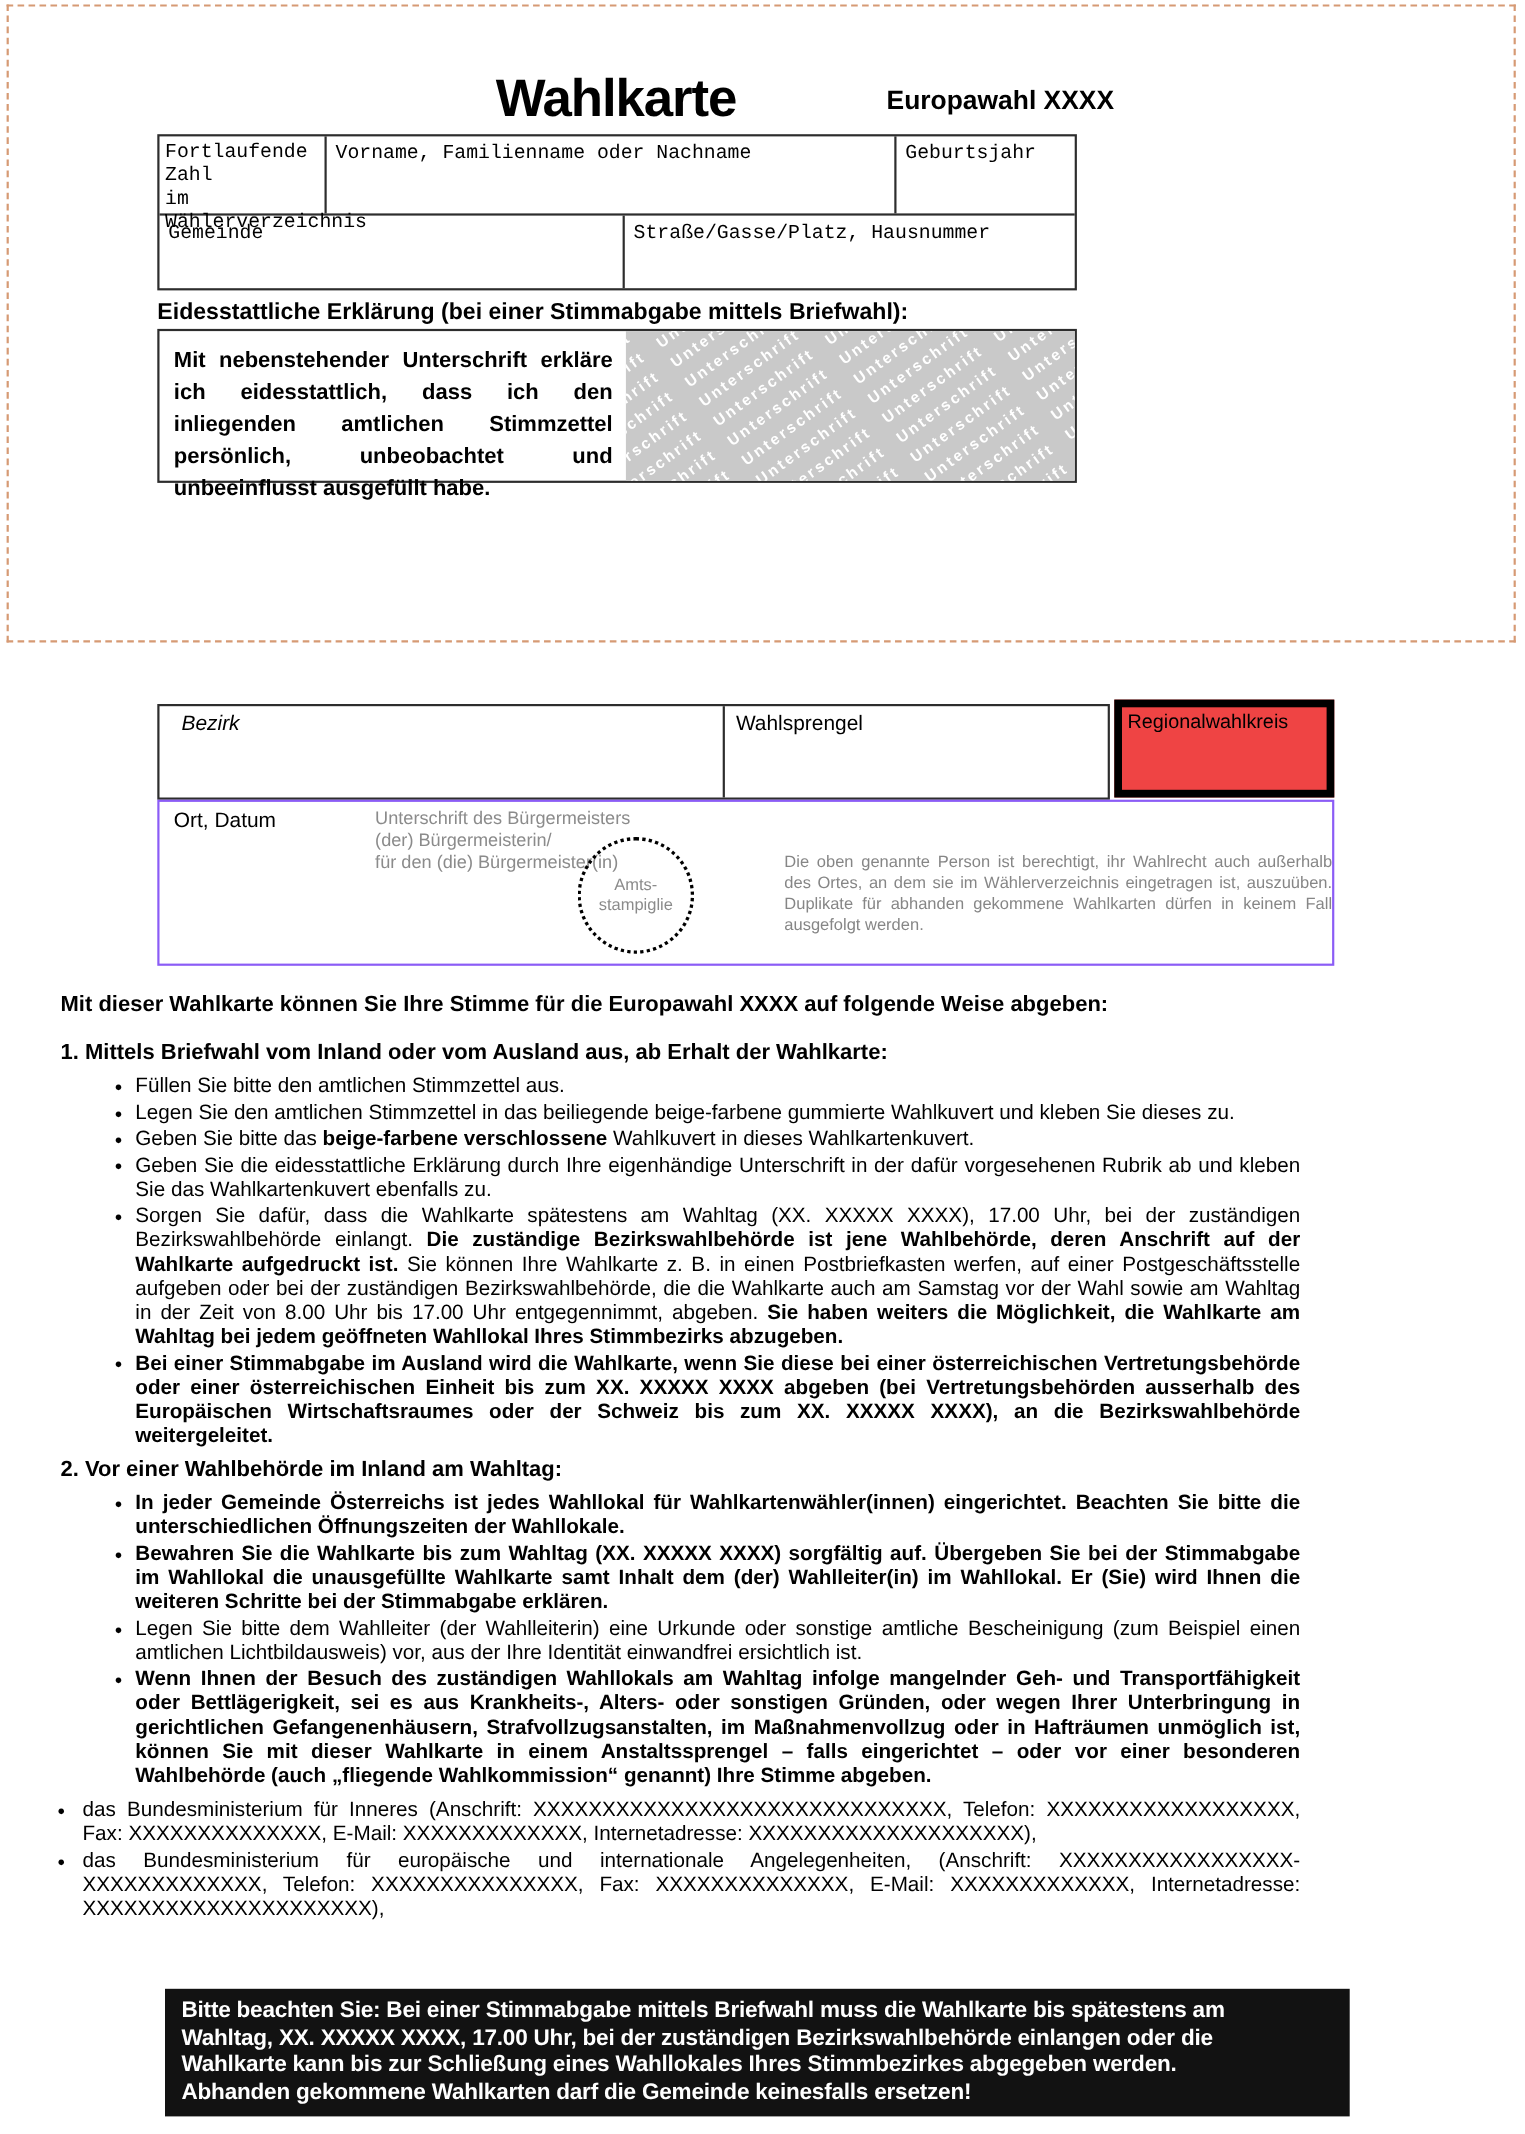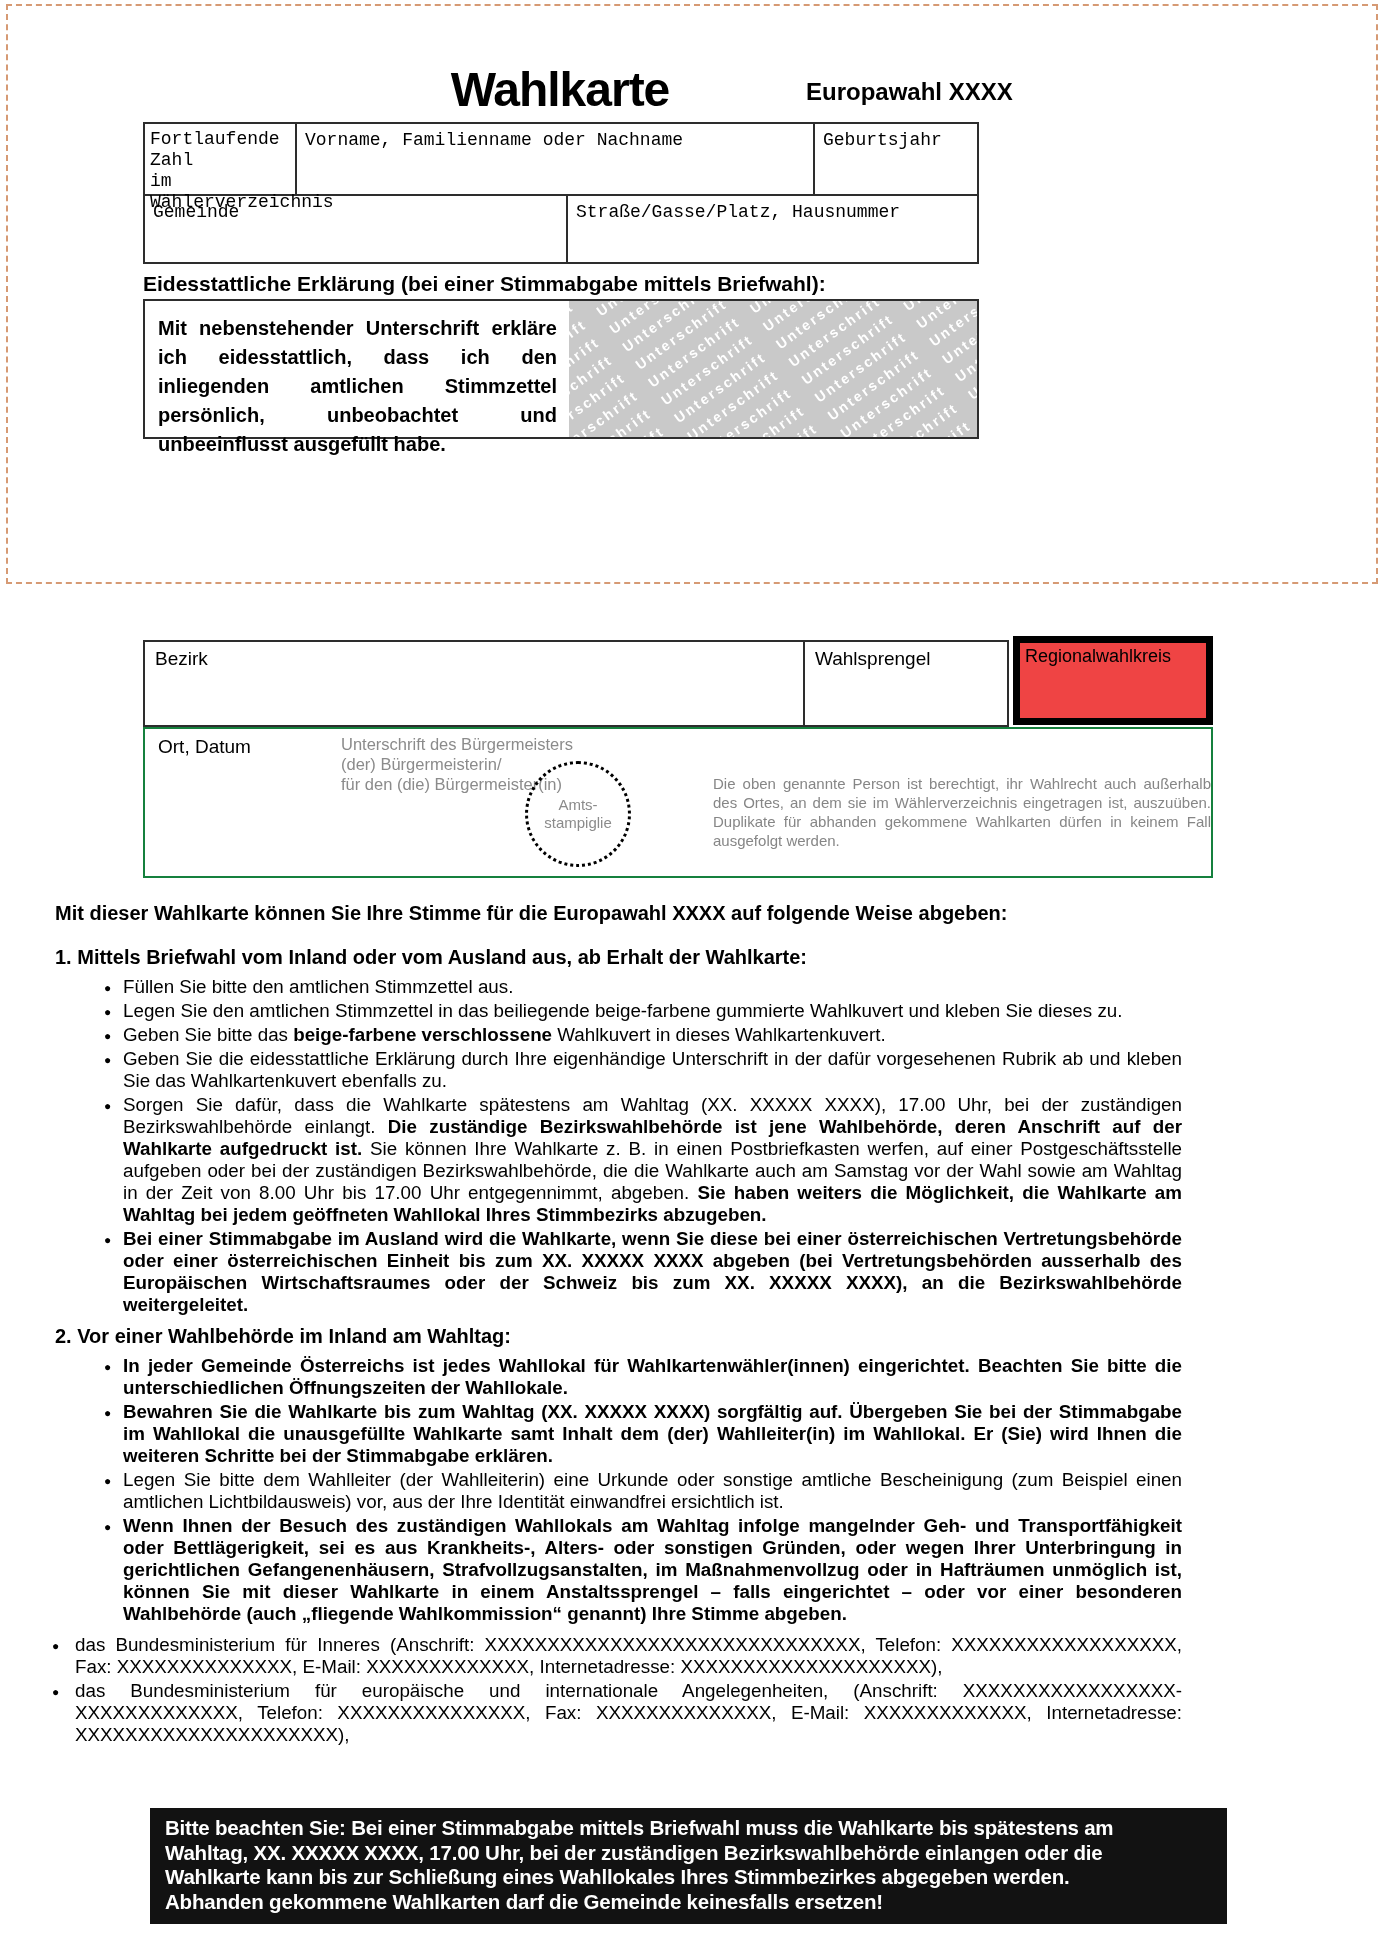--- a/index.html
+++ b/index.html
@@ -37,7 +37,7 @@
 
   
   .t2r1{left:143px;top:640px;width:866px;height:87px;border:2px solid #2d2d2d;display:flex;}
-  .c-bezirk{width:660px;border-right:2px solid #2d2d2d;font-size:19px;padding:6px 10px;}
+  .c-bezirk{width:514px;border-right:2px solid #2d2d2d;font-size:19px;padding:6px 20px;font-style:italic;}
   .c-sprengel{flex:1;font-size:19px;padding:6px 10px;}
   .heavy{left:1013px;top:636px;width:200px;height:89px;border:7px solid #000;padding:3px 5px;font-size:18px;background:#ef4444;}
   .t2r2{left:143px;top:727px;width:1070px;height:151px;border:2px solid #15803d;}

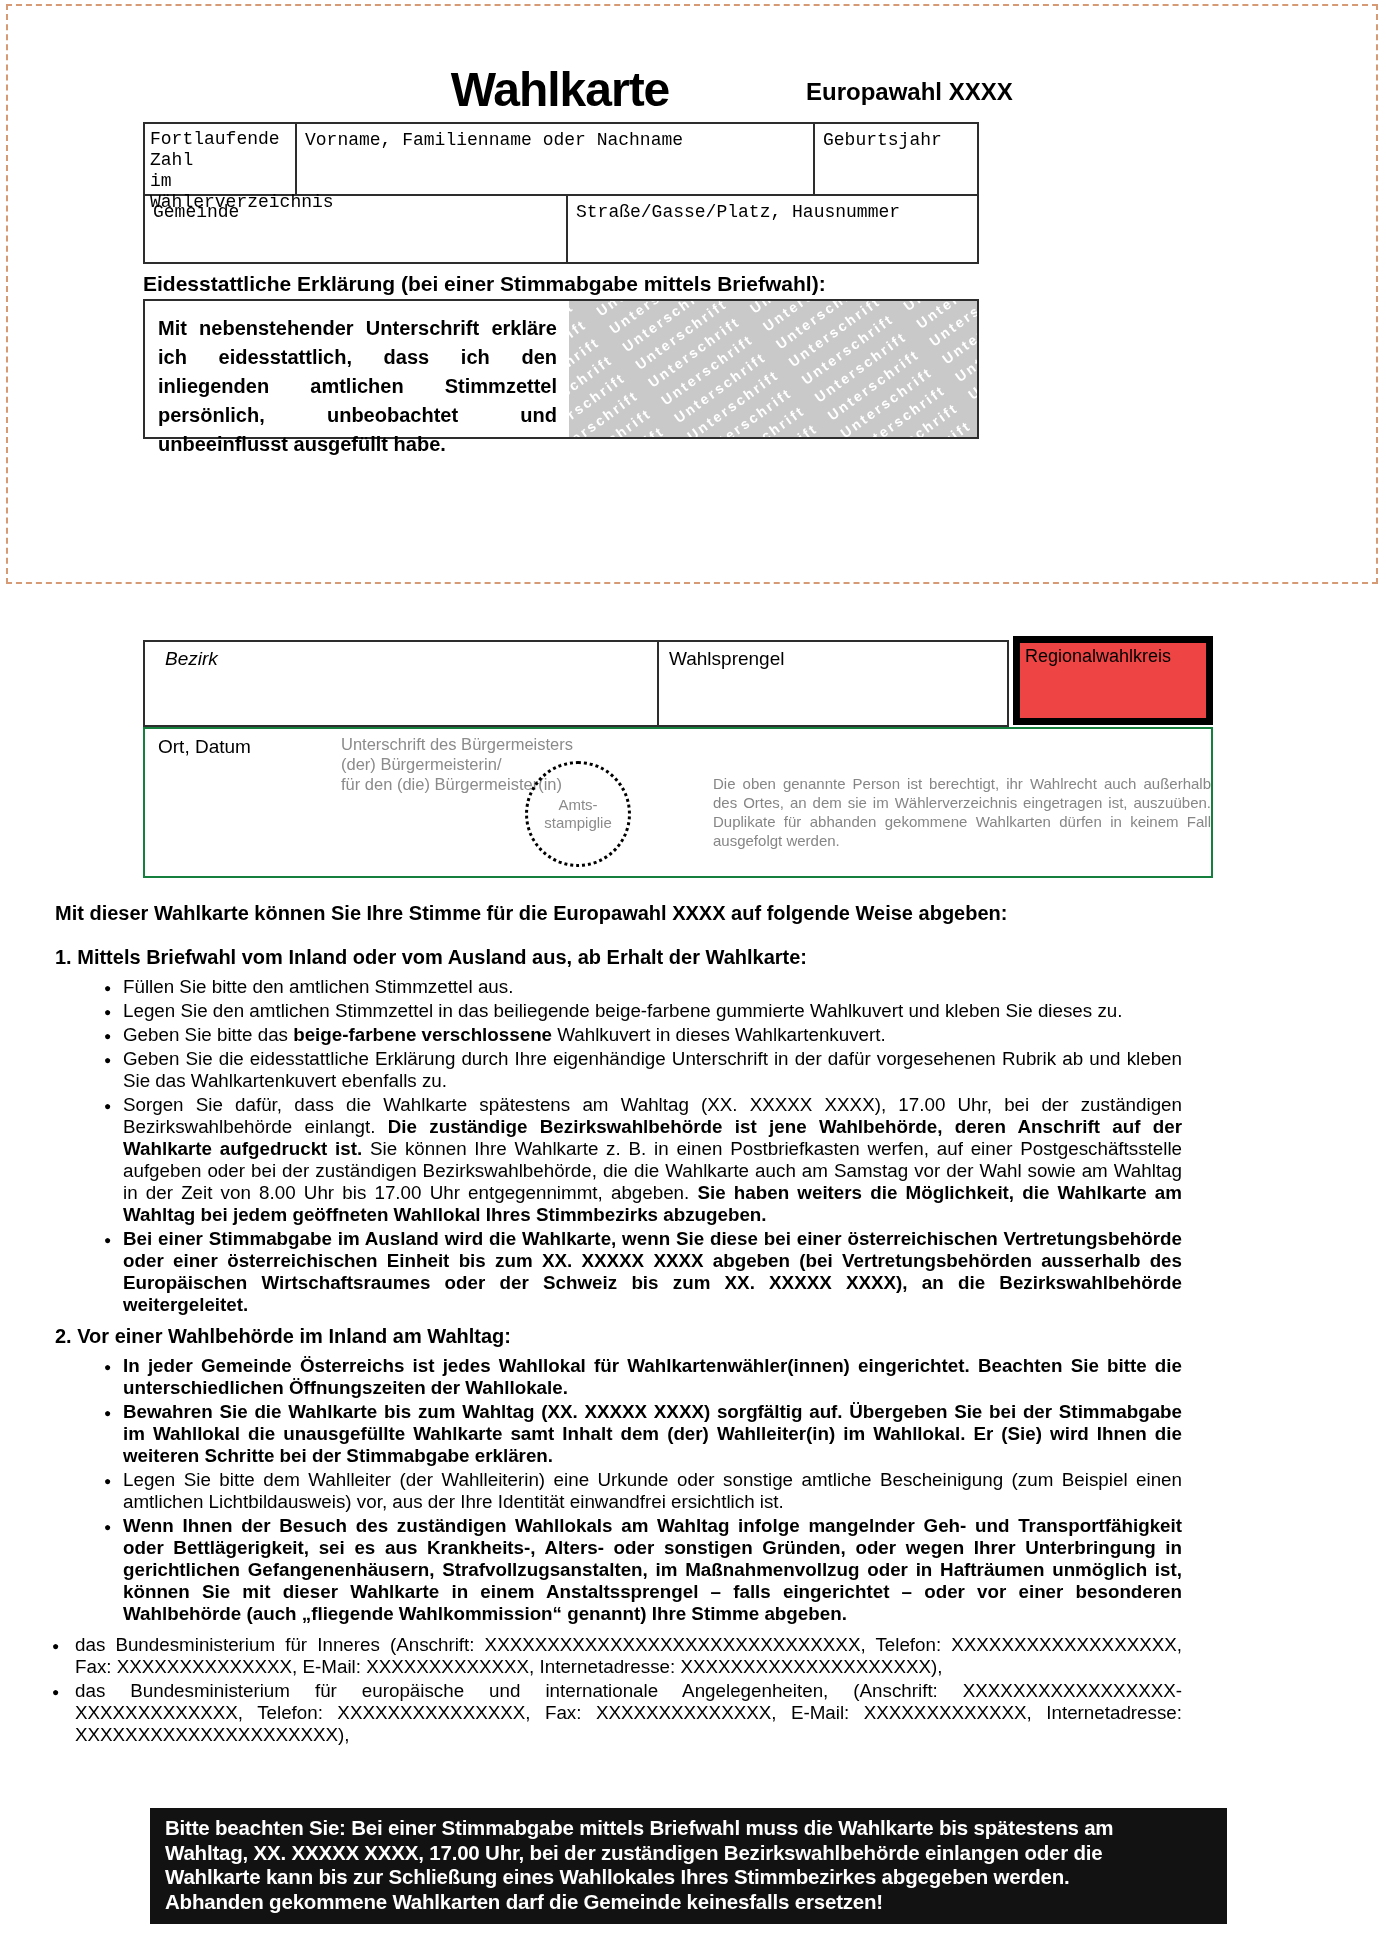--- a/index.html
+++ b/index.html
@@ -40,7 +40,7 @@
   .c-bezirk{width:514px;border-right:2px solid #2d2d2d;font-size:19px;padding:6px 20px;font-style:italic;}
   .c-sprengel{flex:1;font-size:19px;padding:6px 10px;}
   .heavy{left:1013px;top:636px;width:200px;height:89px;border:7px solid #000;padding:3px 5px;font-size:18px;background:#ef4444;}
-  .t2r2{left:143px;top:727px;width:1070px;height:151px;border:2px solid #15803d;}
+  .t2r2{left:143px;top:727px;width:1070px;height:151px;border:2px solid #8b5cf6;}
   .lbl-ortdatum{left:13px;top:7px;font-size:19px;}
   .lbl-mayor{left:196px;top:5px;font-size:16.5px;line-height:20px;color:#8b8b8b;white-space:pre-line;}
   .stamp{left:380px;top:32px;width:106px;height:106px;border:3px dotted #000;border-radius:50%;

